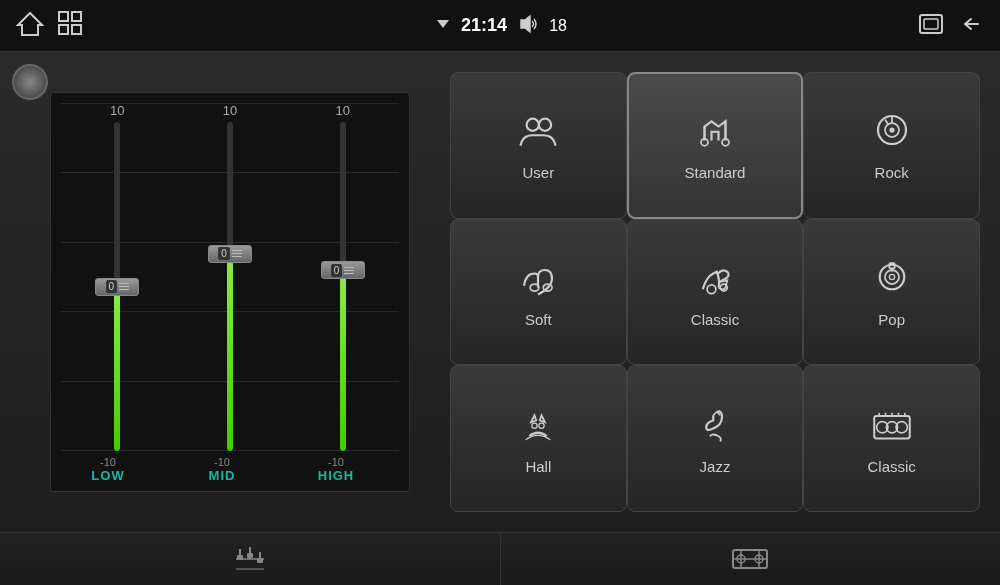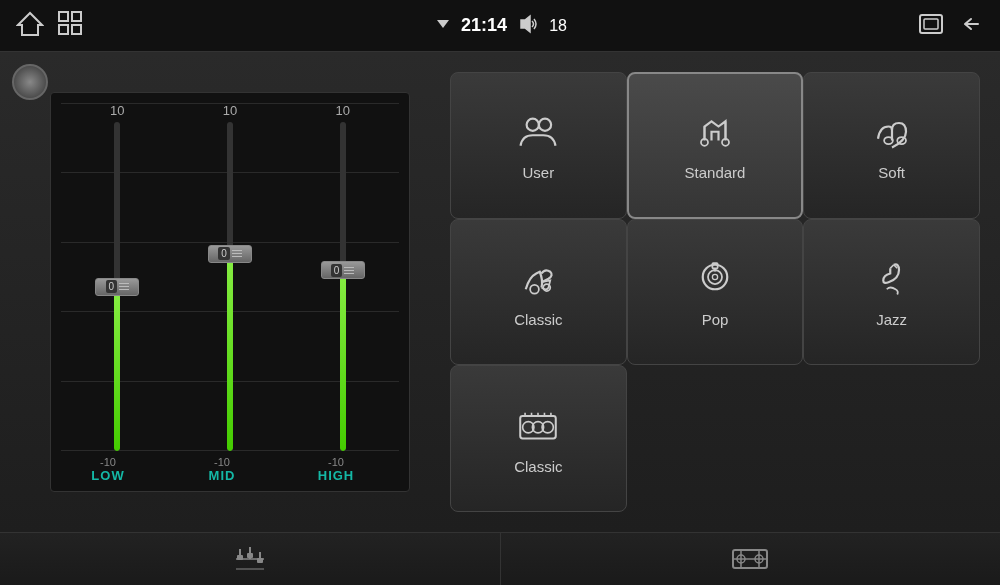--- a/index.html
+++ b/index.html
@@ -448,6 +448,18 @@
       <span class="preset-label">Standard</span>
     </div>
 
+    <div class="preset-btn">
+      <span class="preset-icon">
+        <svg class="preset-svg" viewBox="0 0 48 48" fill="none">
+          <circle cx="24" cy="24" r="16" stroke="#ccc" stroke-width="2.5"></circle>
+          <circle cx="24" cy="24" r="8" stroke="#ccc" stroke-width="2"></circle>
+          <circle cx="24" cy="24" r="3" fill="#ccc"></circle>
+          <line x1="24" y1="8" x2="24" y2="16" stroke="#ccc" stroke-width="2"></line>
+          <path d="M16,12 L20,18" stroke="#ccc" stroke-width="2"></path>
+        </svg>
+      </span>
+      <span class="preset-label">Rock</span>
+    </div>
 
     <div class="preset-btn">
       <span class="preset-icon">

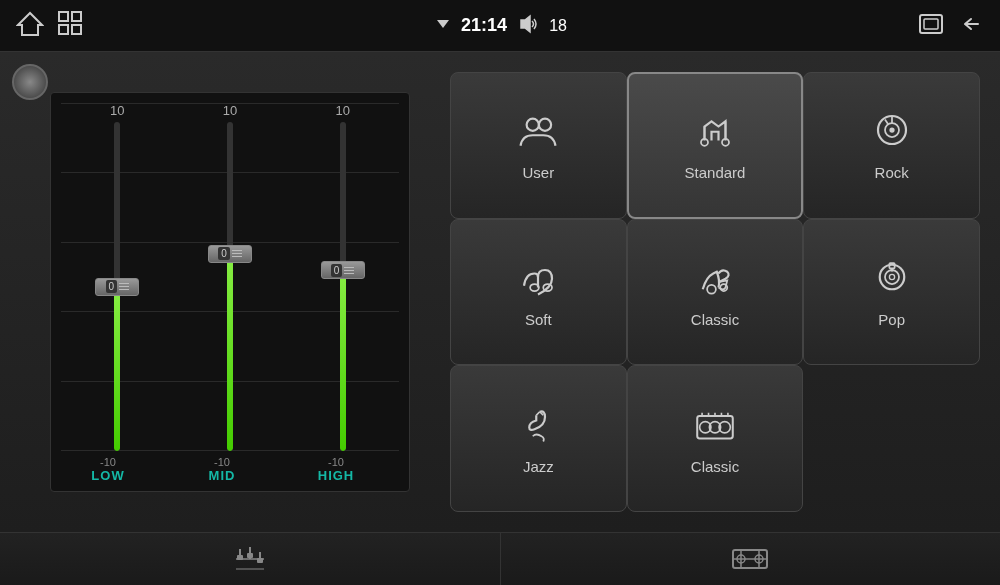--- a/index.html
+++ b/index.html
@@ -500,6 +500,19 @@
       <span class="preset-label">Pop</span>
     </div>
 
+    <div class="preset-btn">
+      <span class="preset-icon">
+        <svg class="preset-svg" viewBox="0 0 48 48" fill="none">
+          <path d="M20,14 L16,22 L22,20 Z" stroke="#ccc" stroke-width="2" fill="none"></path>
+          <path d="M28,14 L32,22 L26,20 Z" stroke="#ccc" stroke-width="2" fill="none"></path>
+          <circle cx="20" cy="26" r="3" stroke="#ccc" stroke-width="1.5"></circle>
+          <circle cx="28" cy="26" r="3" stroke="#ccc" stroke-width="1.5"></circle>
+          <path d="M14,38 Q24,30 34,38" stroke="#ccc" stroke-width="2.5" fill="none"></path>
+          <path d="M10,42 Q24,32 38,42" stroke="#ccc" stroke-width="1.5" fill="none"></path>
+        </svg>
+      </span>
+      <span class="preset-label">Hall</span>
+    </div>
 
     <div class="preset-btn">
       <span class="preset-icon">

